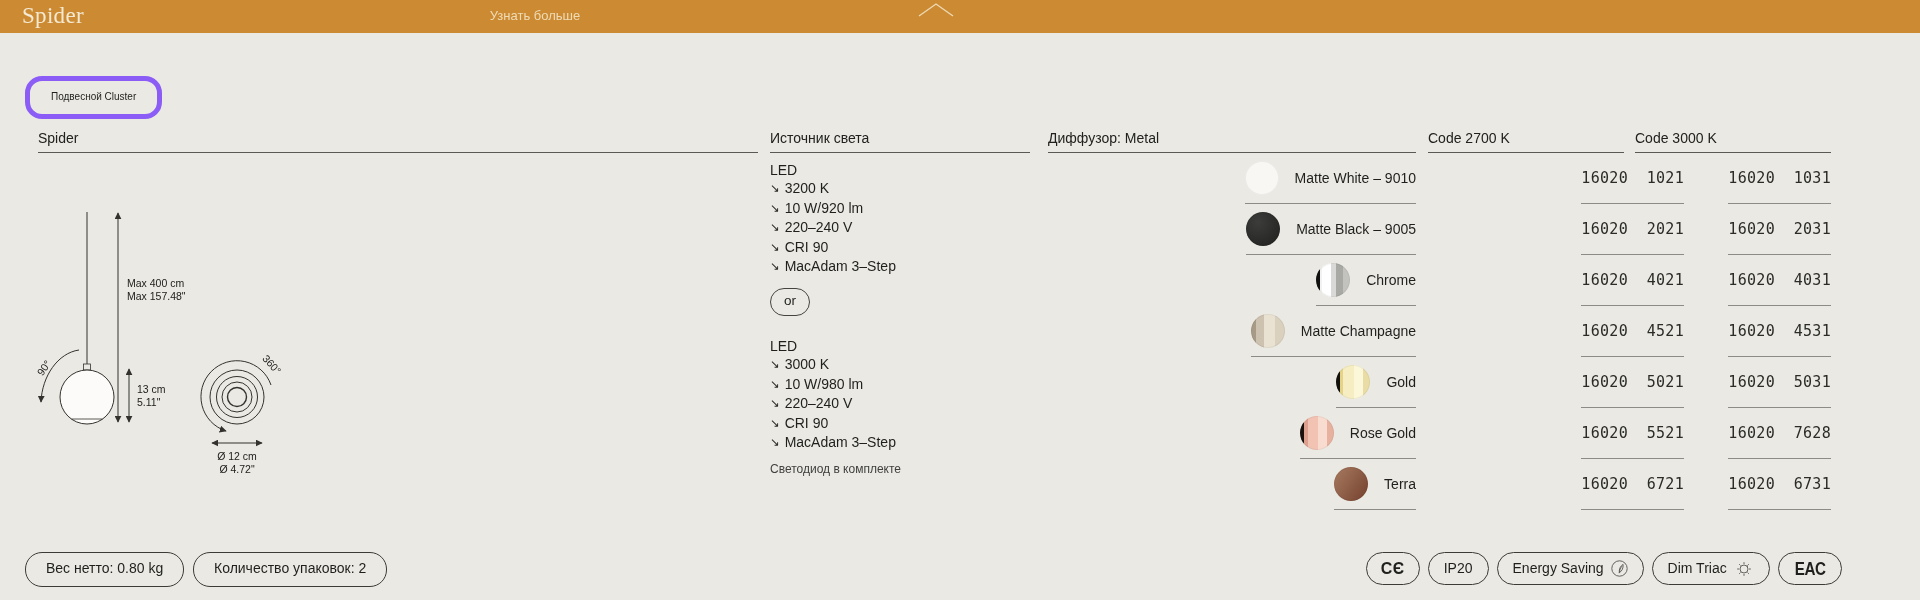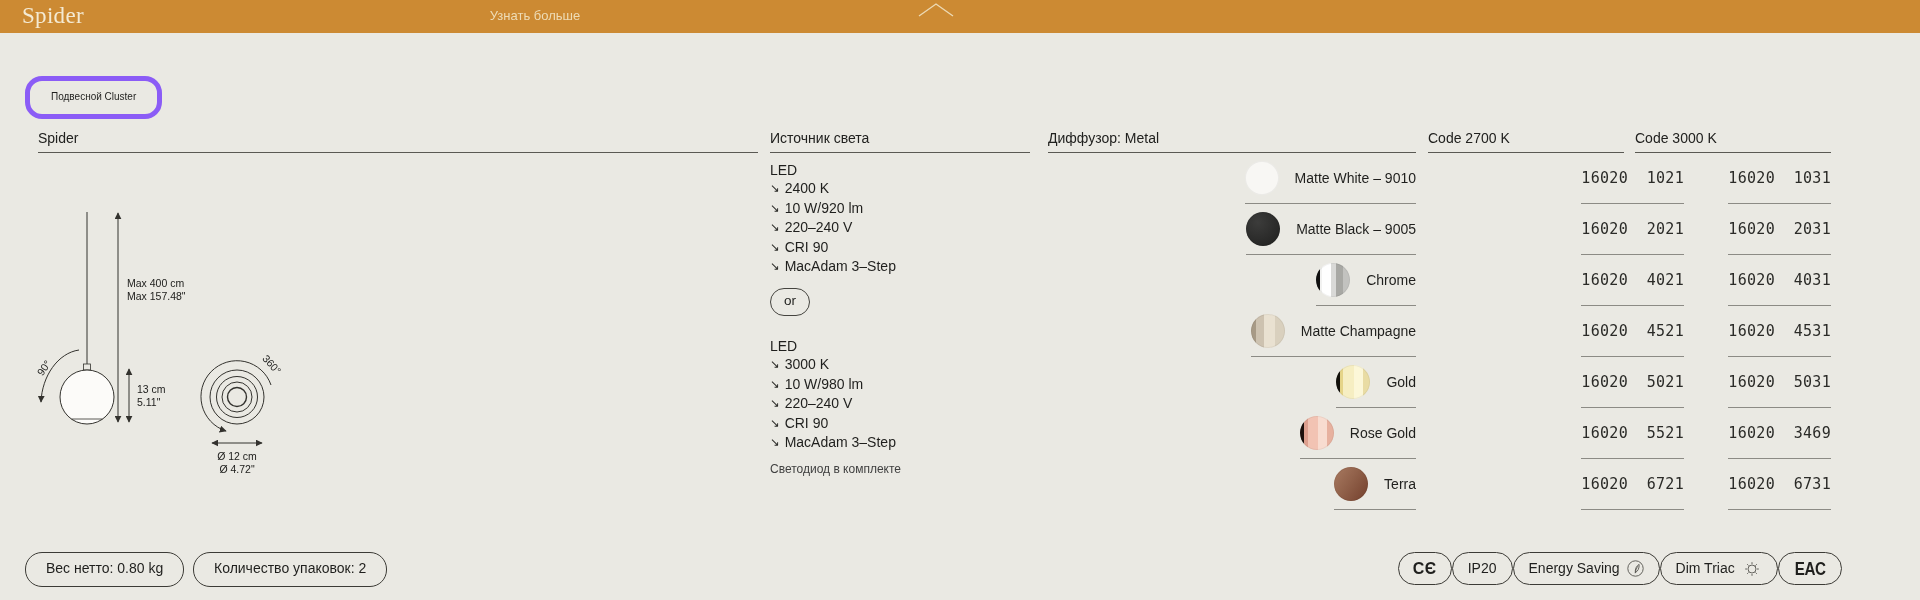--- a/index.html
+++ b/index.html
@@ -126,7 +126,7 @@
 
   <div class="spec-block" style="top:161px">
     <div class="spec-line">LED</div>
-    <div class="spec-line"><span class="bullet">↘</span><span>2400 K</span></div>
+    <div class="spec-line"><span class="bullet">↘</span><span>3200 K</span></div>
     <div class="spec-line"><span class="bullet">↘</span><span>10 W/920 lm</span></div>
     <div class="spec-line"><span class="bullet">↘</span><span>220–240 V</span></div>
     <div class="spec-line"><span class="bullet">↘</span><span>CRI 90</span></div>

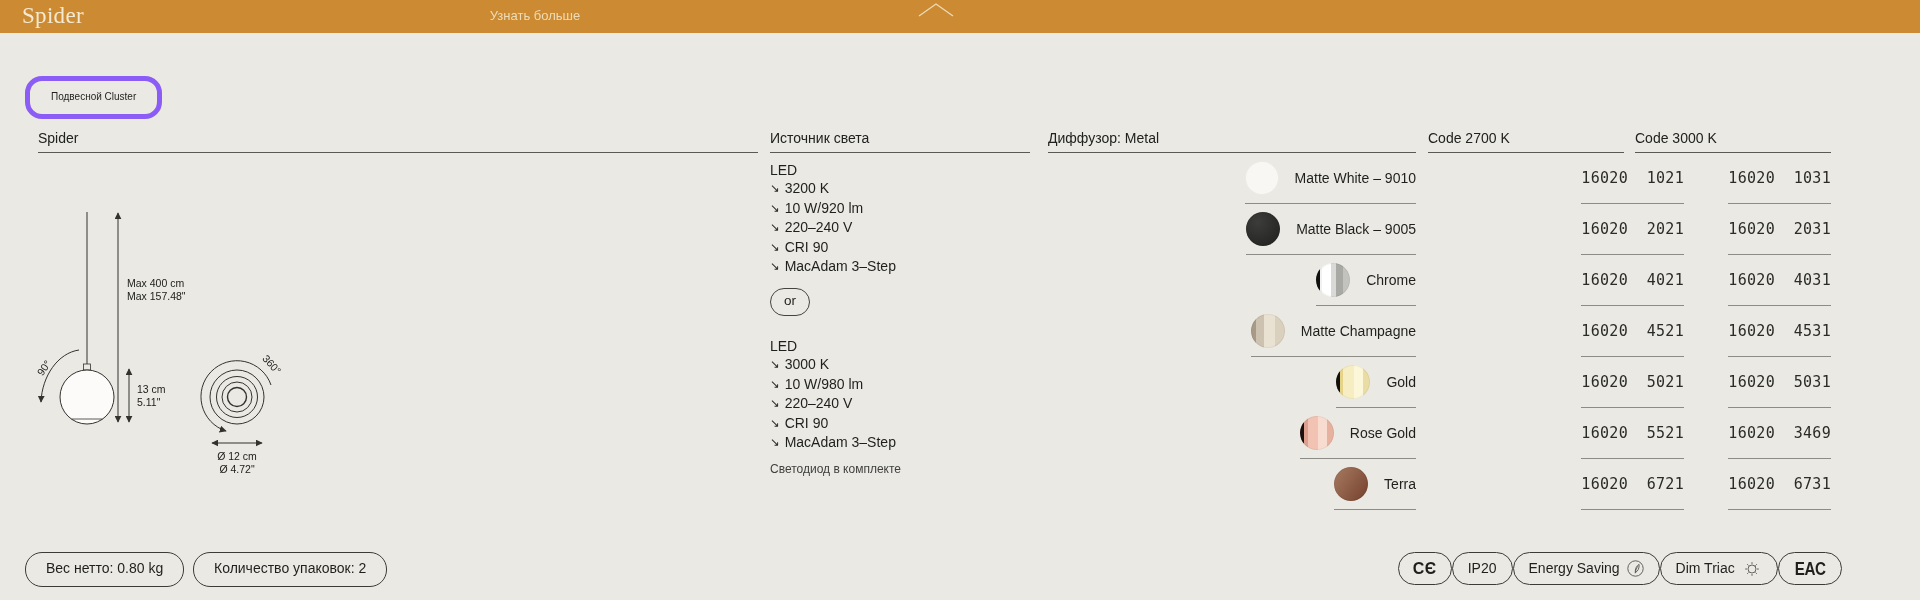--- a/index.html
+++ b/index.html
@@ -218,7 +218,7 @@
         <span class="code">16020  5031</span>
       </div>
     <div class="tcell">
-        <span class="code">16020  3469</span>
+        <span class="code">16020  7628</span>
       </div>
     <div class="tcell">
         <span class="code">16020  6731</span>

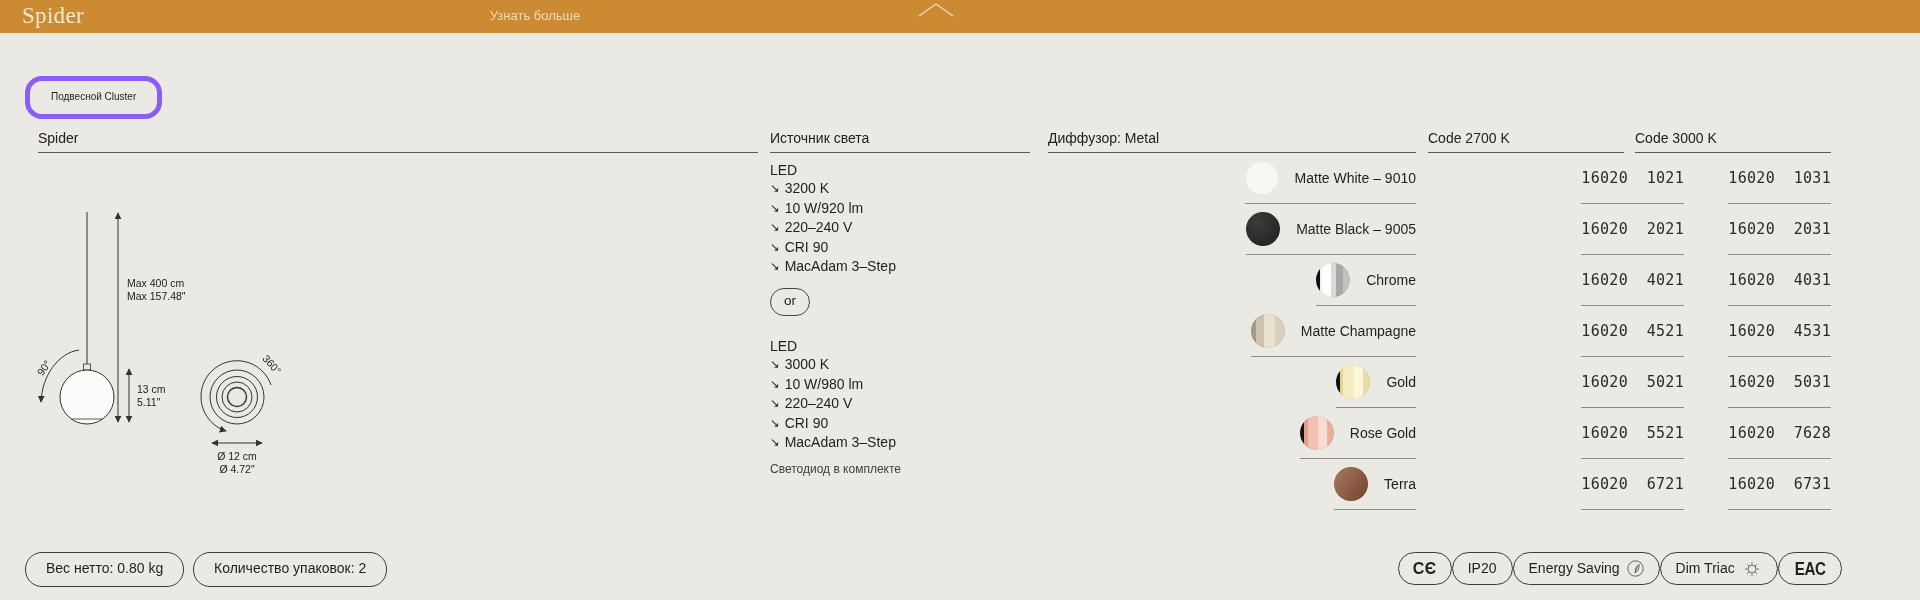--- a/index.html
+++ b/index.html
@@ -48,7 +48,7 @@
   
   .foot-pill{position:absolute;top:552px;height:33px;line-height:31px;border:1px solid #3c3b36;
     border-radius:17px;padding:0 20px;font-size:14px;background:transparent;}
-  .badges{position:absolute;top:552px;right:78px;display:flex;}
+  .badges{position:absolute;top:552px;right:78px;display:flex;gap:8px;}
   .badge{height:33px;line-height:31px;box-sizing:border-box;border:1px solid #3c3b36;border-radius:17px;
     padding:0 15px;font-size:14px;display:flex;align-items:center;gap:7px;background:transparent;}
   .badge-ce{font-weight:bold;font-size:16px;letter-spacing:.5px;padding:0 14px;}

